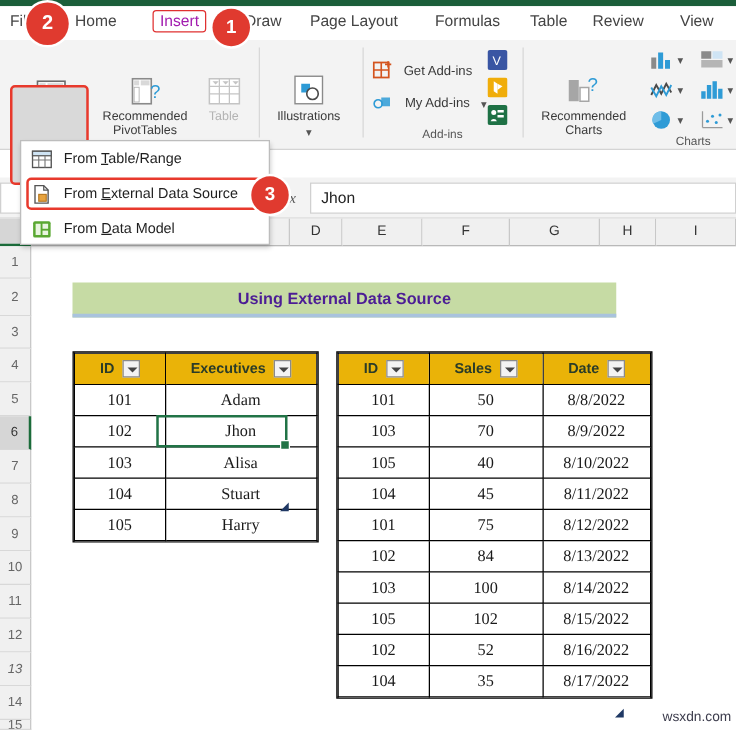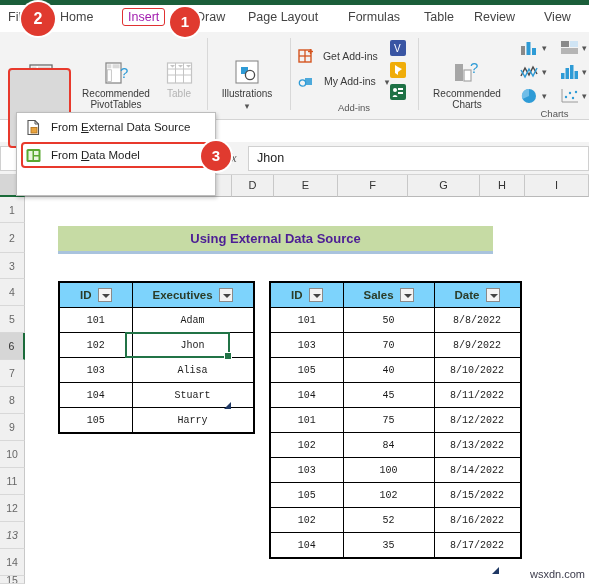--- a/index.html
+++ b/index.html
@@ -382,6 +382,18 @@
   </div>
 
   <div class="menu">
+    <div class="menu-item">
+      <span class="mi-ico">
+        <svg width="17" height="17" viewBox="0 0 17 17">
+          <rect x="1" y="2" width="15" height="13" fill="#fff" stroke="#555" stroke-width="1.1"></rect>
+          <rect x="1" y="2" width="15" height="3.6" fill="#cfe4f4" stroke="#555" stroke-width="1"></rect>
+          <line x1="1" y1="9" x2="16" y2="9" stroke="#777" stroke-width="0.9"></line>
+          <line x1="6" y1="5.6" x2="6" y2="15" stroke="#777" stroke-width="0.9"></line>
+          <line x1="11" y1="5.6" x2="11" y2="15" stroke="#777" stroke-width="0.9"></line>
+        </svg>
+      </span>
+      <span><span>From </span><u>T</u><span>able/Range</span></span>
+    </div>
 
     <div class="menu-item">
       <span class="mi-ico">

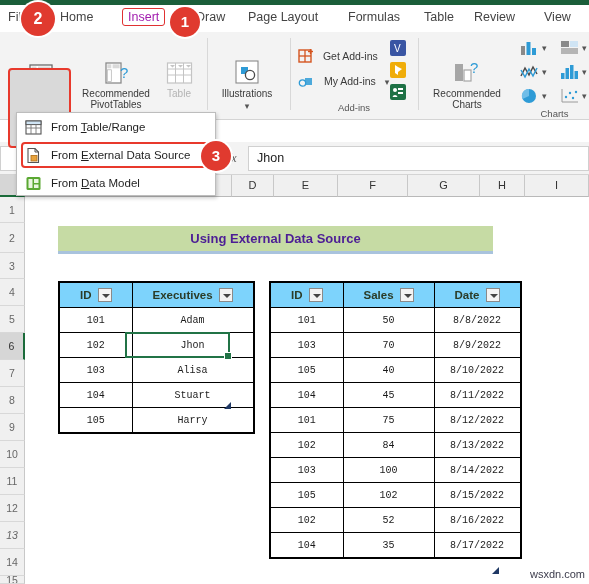--- a/index.html
+++ b/index.html
@@ -132,7 +132,7 @@
   .xtable { position: absolute; border: 1.6px solid #000; border-collapse: collapse; }
   .xtable table { border-collapse: collapse; }
   .xtable th {
-    background: #7dd3fc; color: #2b3c28; font-size: 11.5px; font-weight: bold;
+    background: #eab308; color: #2b3c28; font-size: 11.5px; font-weight: bold;
     border: 1px solid #000; height: 25px; position: relative;
     padding: 0 20px;
   }

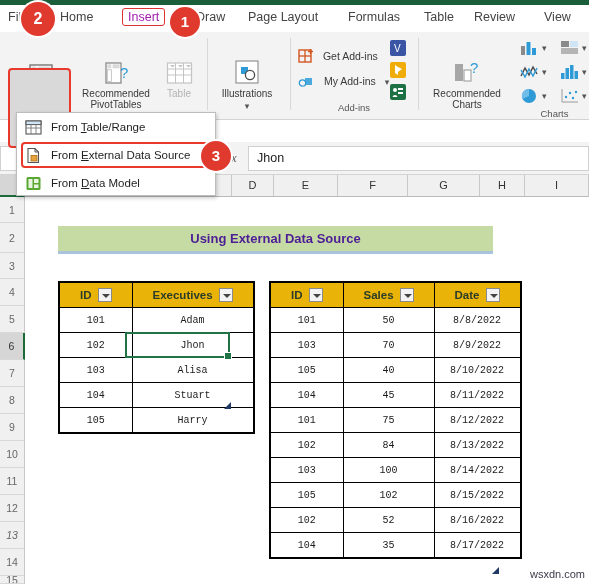--- a/index.html
+++ b/index.html
@@ -137,9 +137,9 @@
     padding: 0 20px;
   }
   .xtable td {
-    background: #ffffff; color: #1a1a1a; font-size: 10px;
+    background: #ffffff; color: #1a1a1a; font-size: 13px;
     border: 1px solid #000; height: 25px; text-align: center;
-    font-family: Liberation Mono, monospace;
+    font-family: Liberation Serif, serif;
   }
   .filt {
     display: inline-block; width: 14px; height: 14px;

